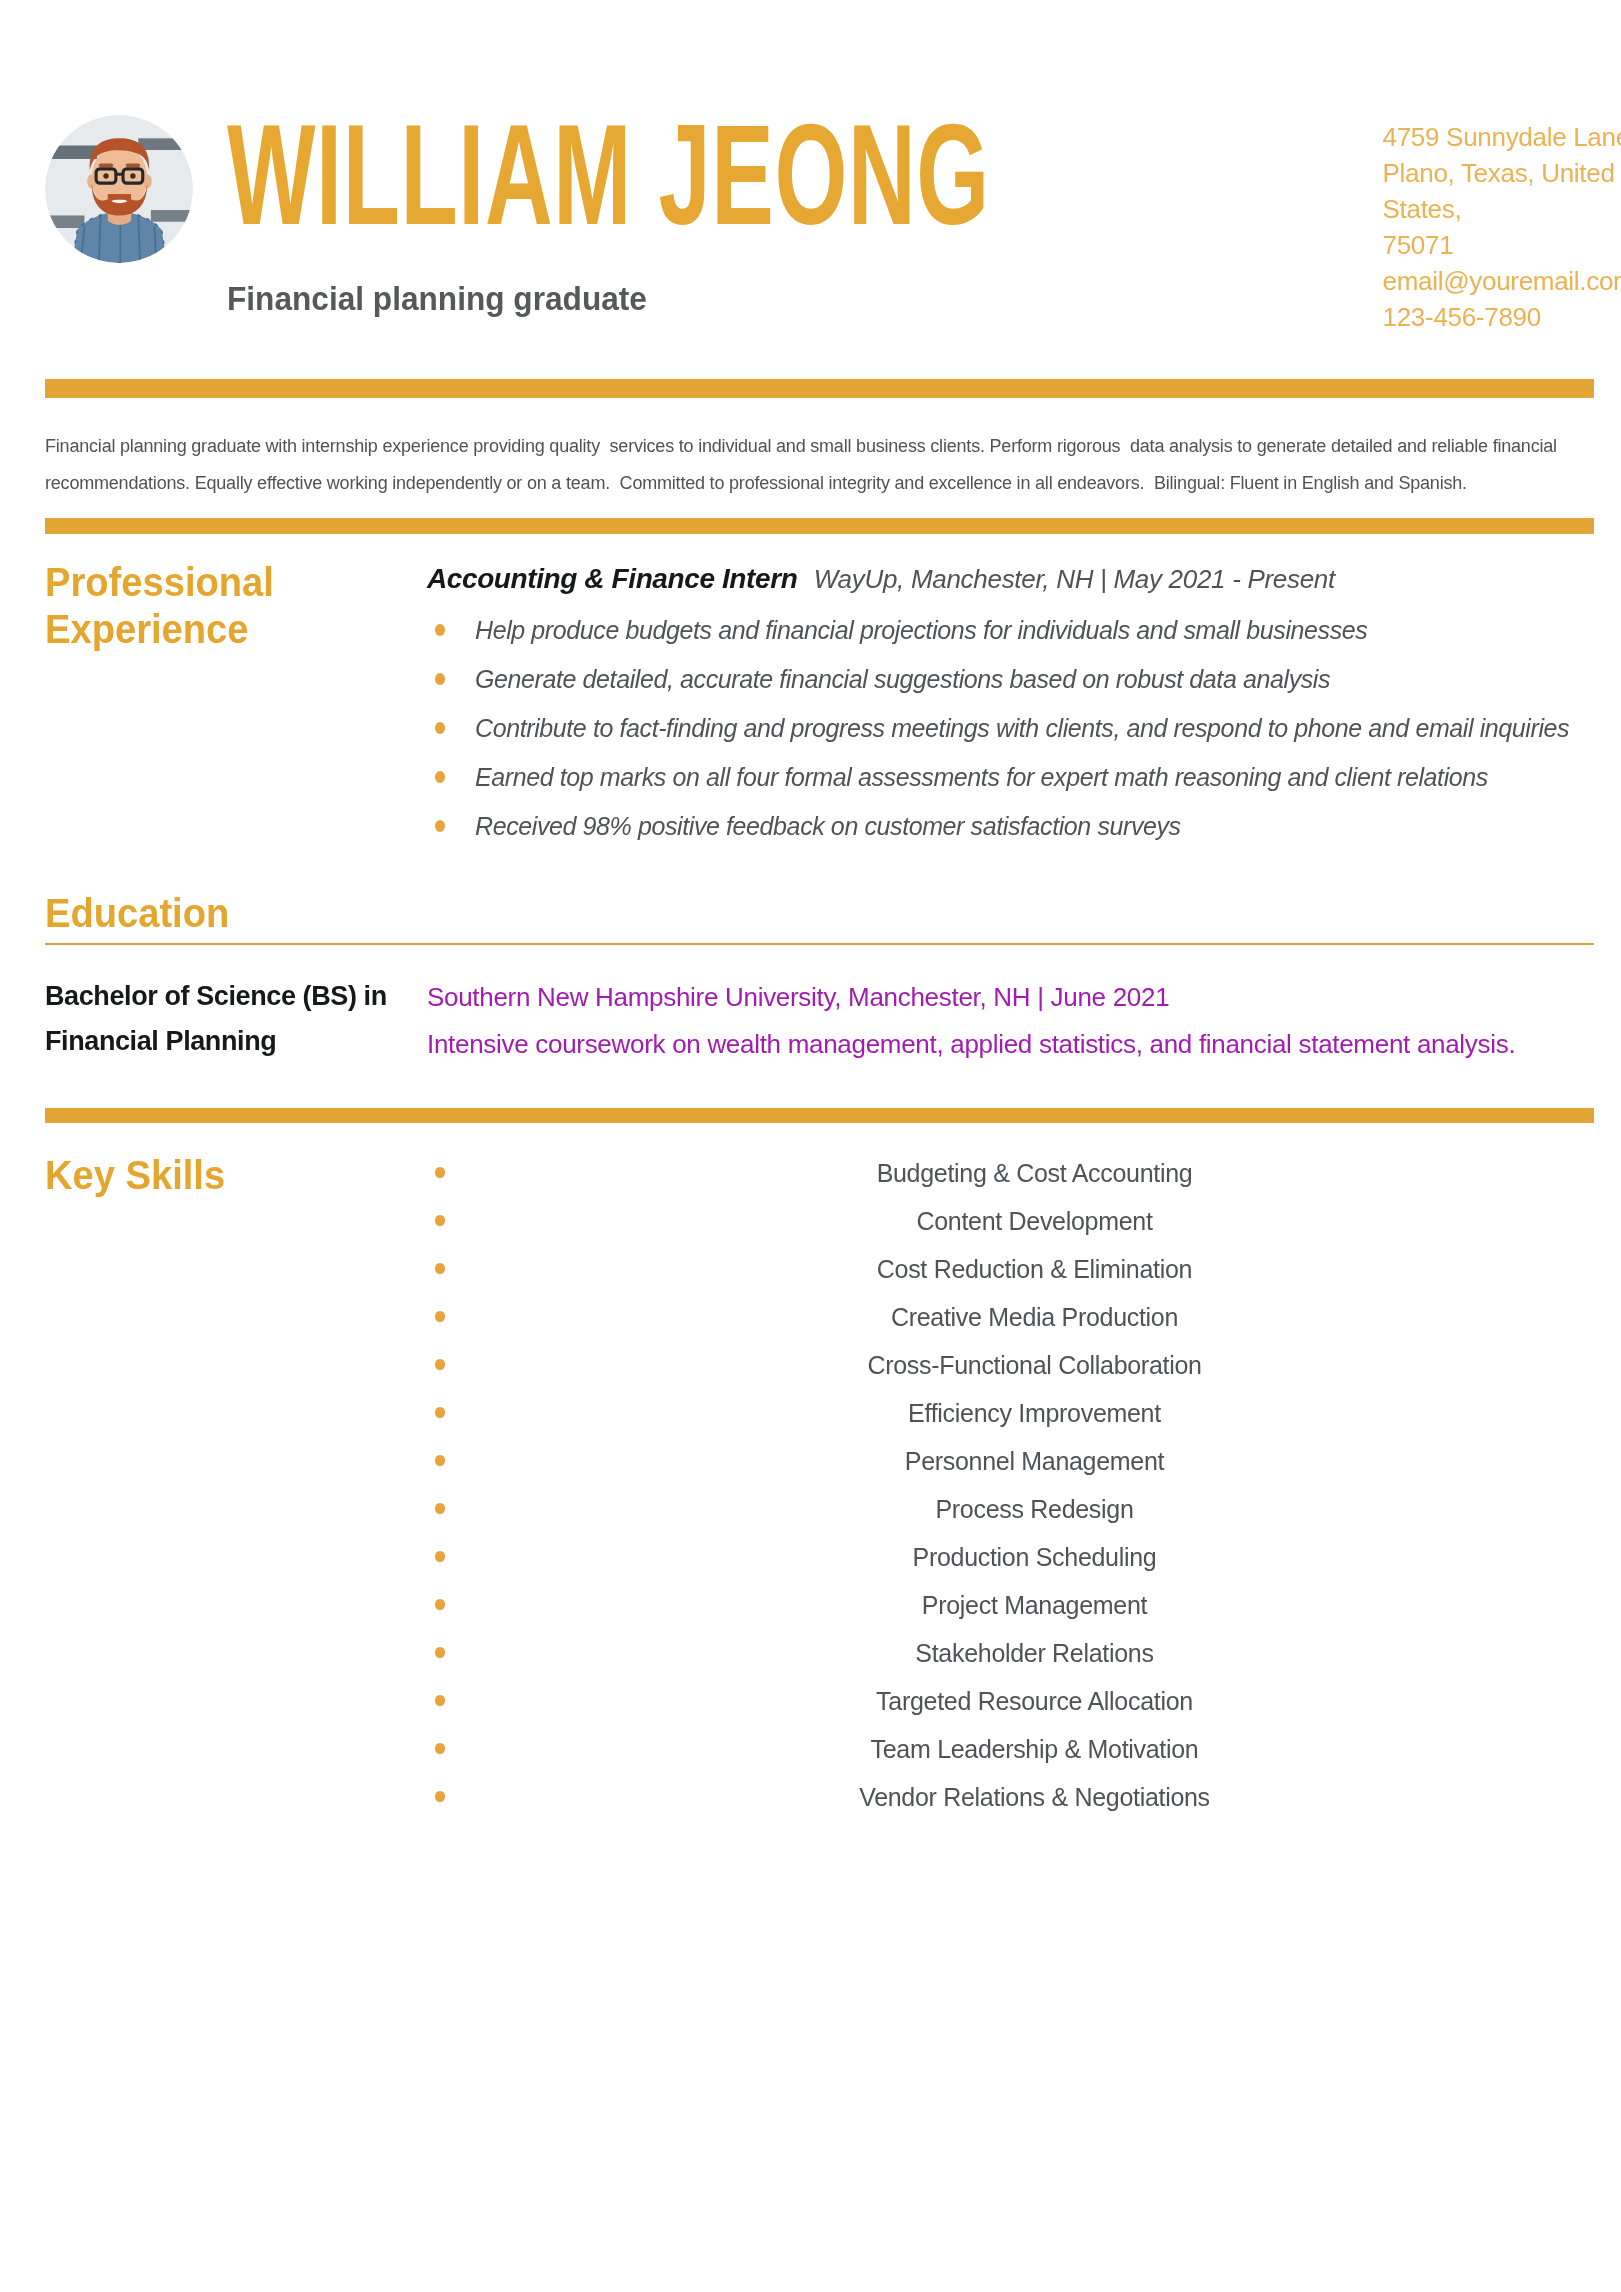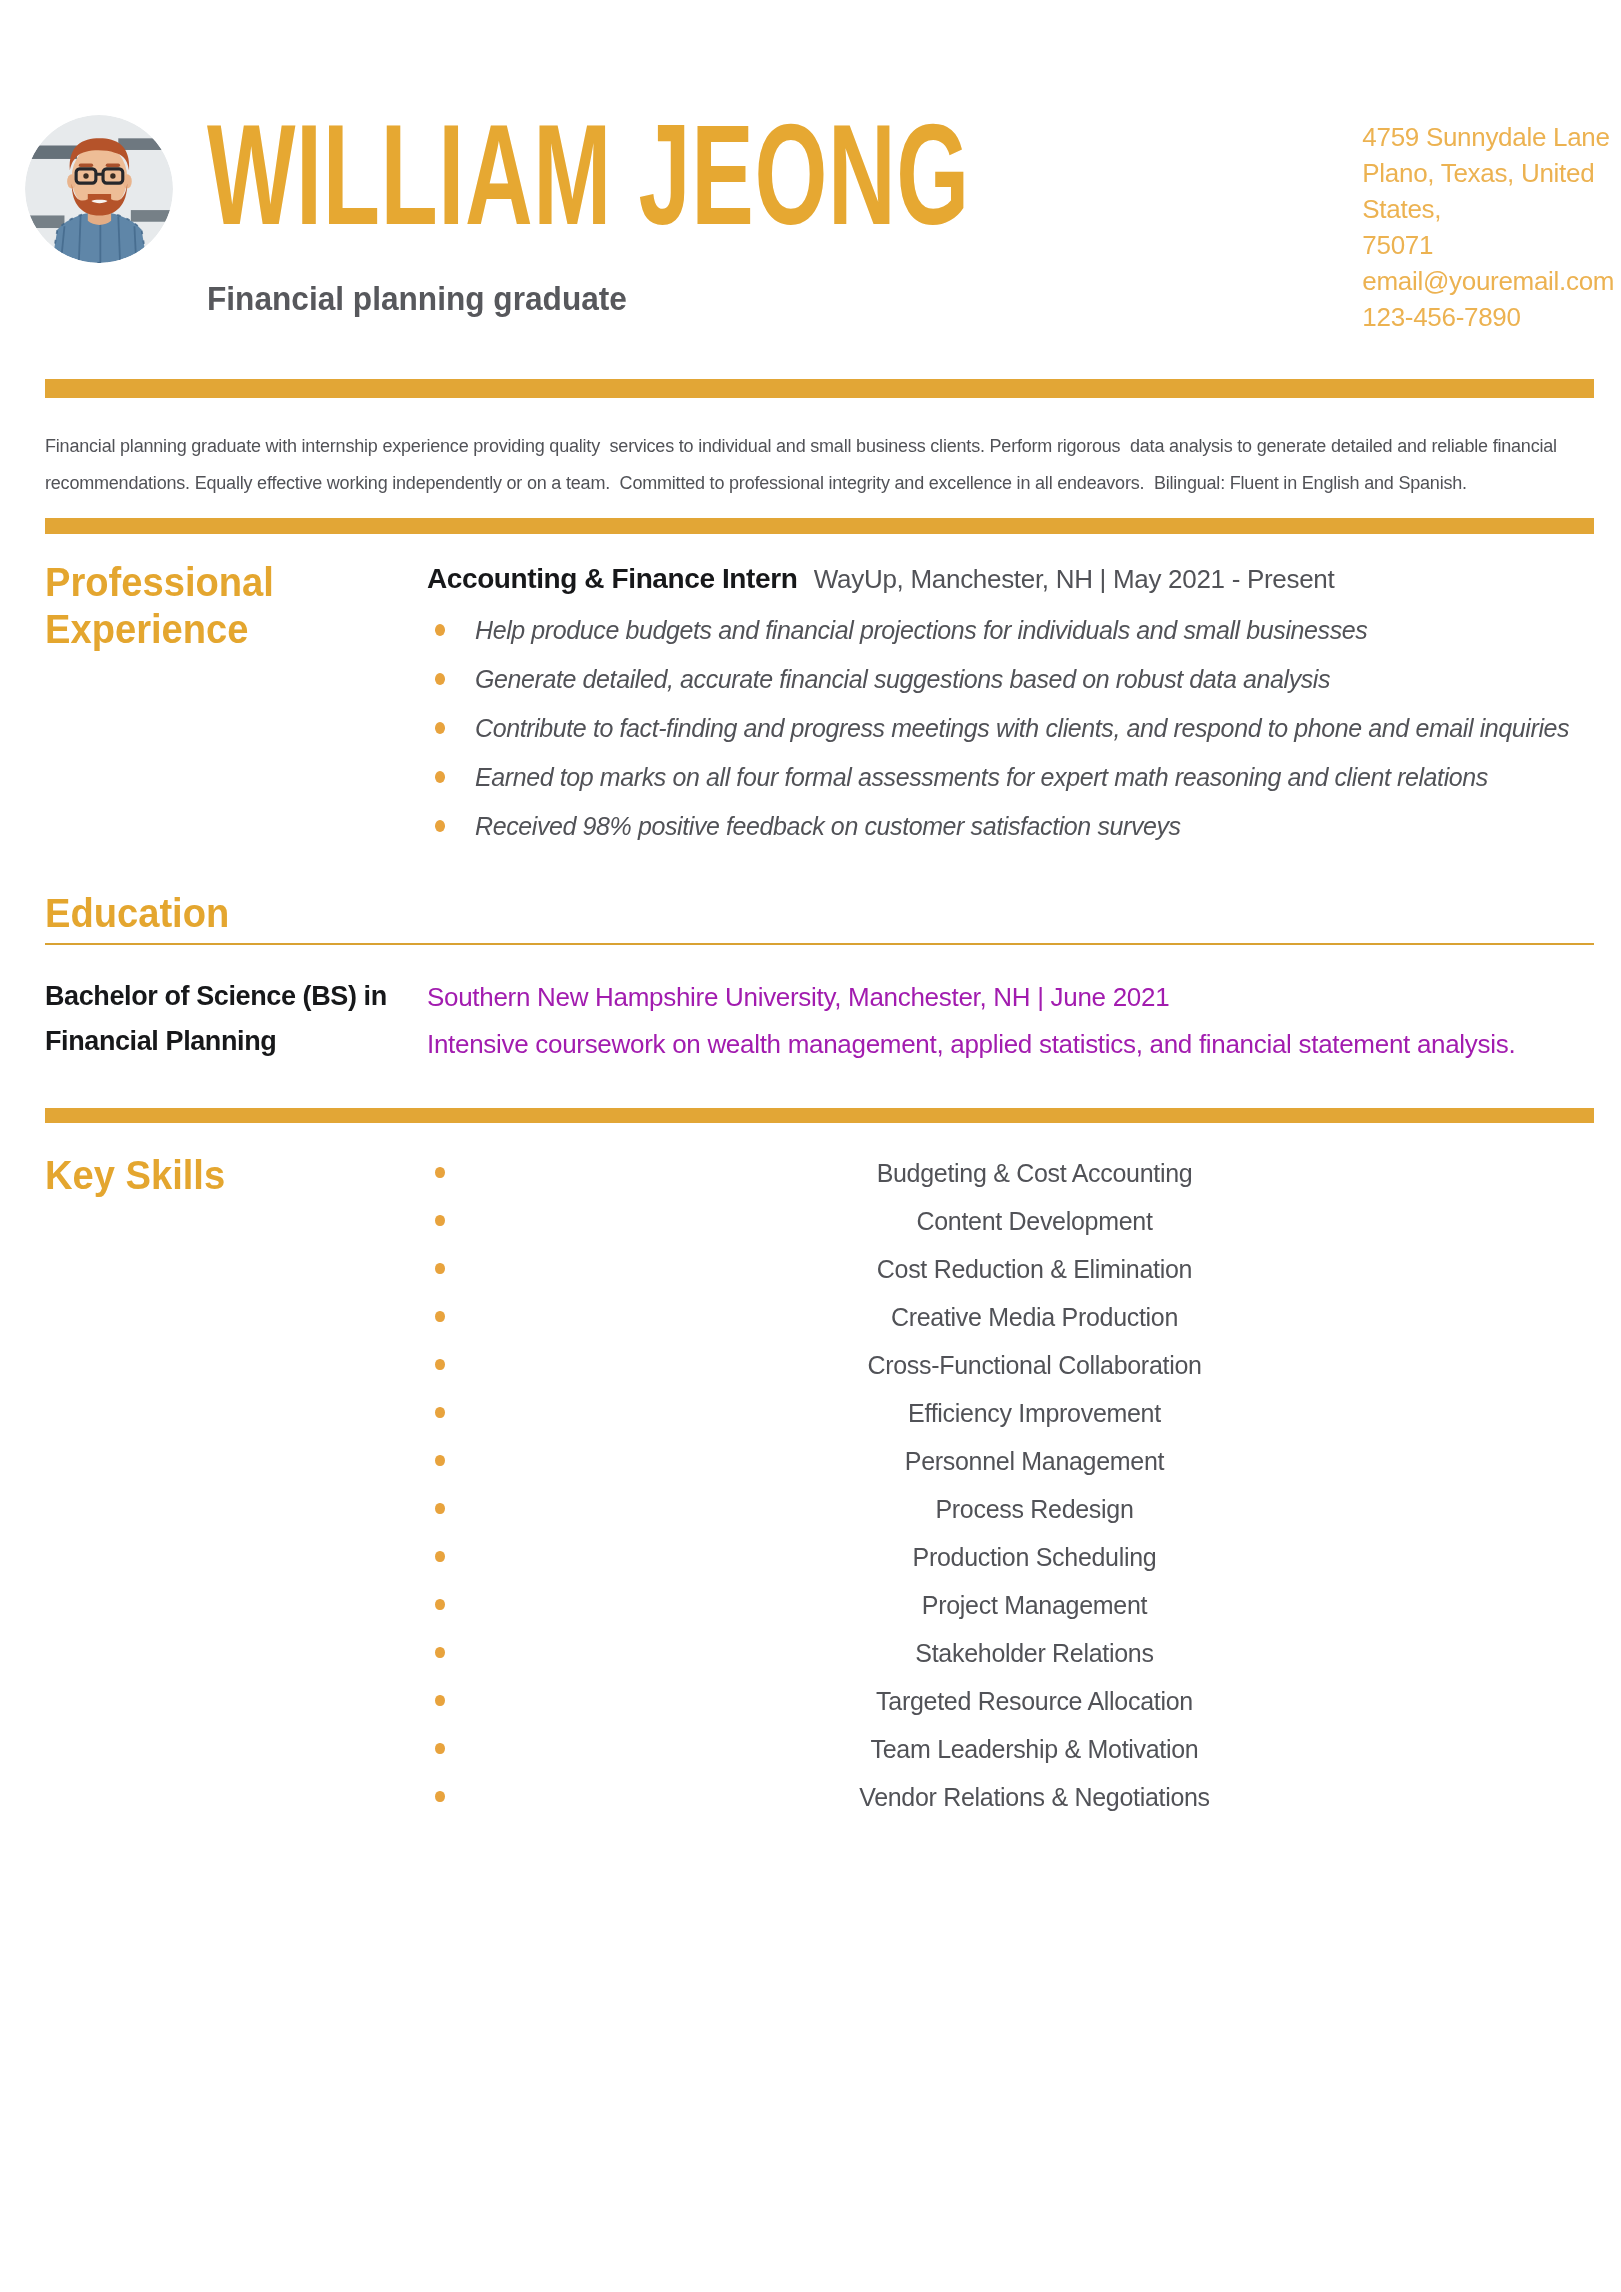--- a/index.html
+++ b/index.html
@@ -10,7 +10,7 @@
     background:#ffffff; padding:0 27px 0 45px; overflow:hidden;
   }
   
-  .header { display:flex; align-items:flex-start; padding-top:115px;justify-content:center; }
+  .header { display:flex; align-items:flex-start; padding-top:115px; }
   .avatar { width:148px; height:148px; border-radius:50%; overflow:hidden; flex:0 0 auto; }
   .avatar svg { display:block; }
   .name-col { margin-left:34px; padding-top:1.8px; }

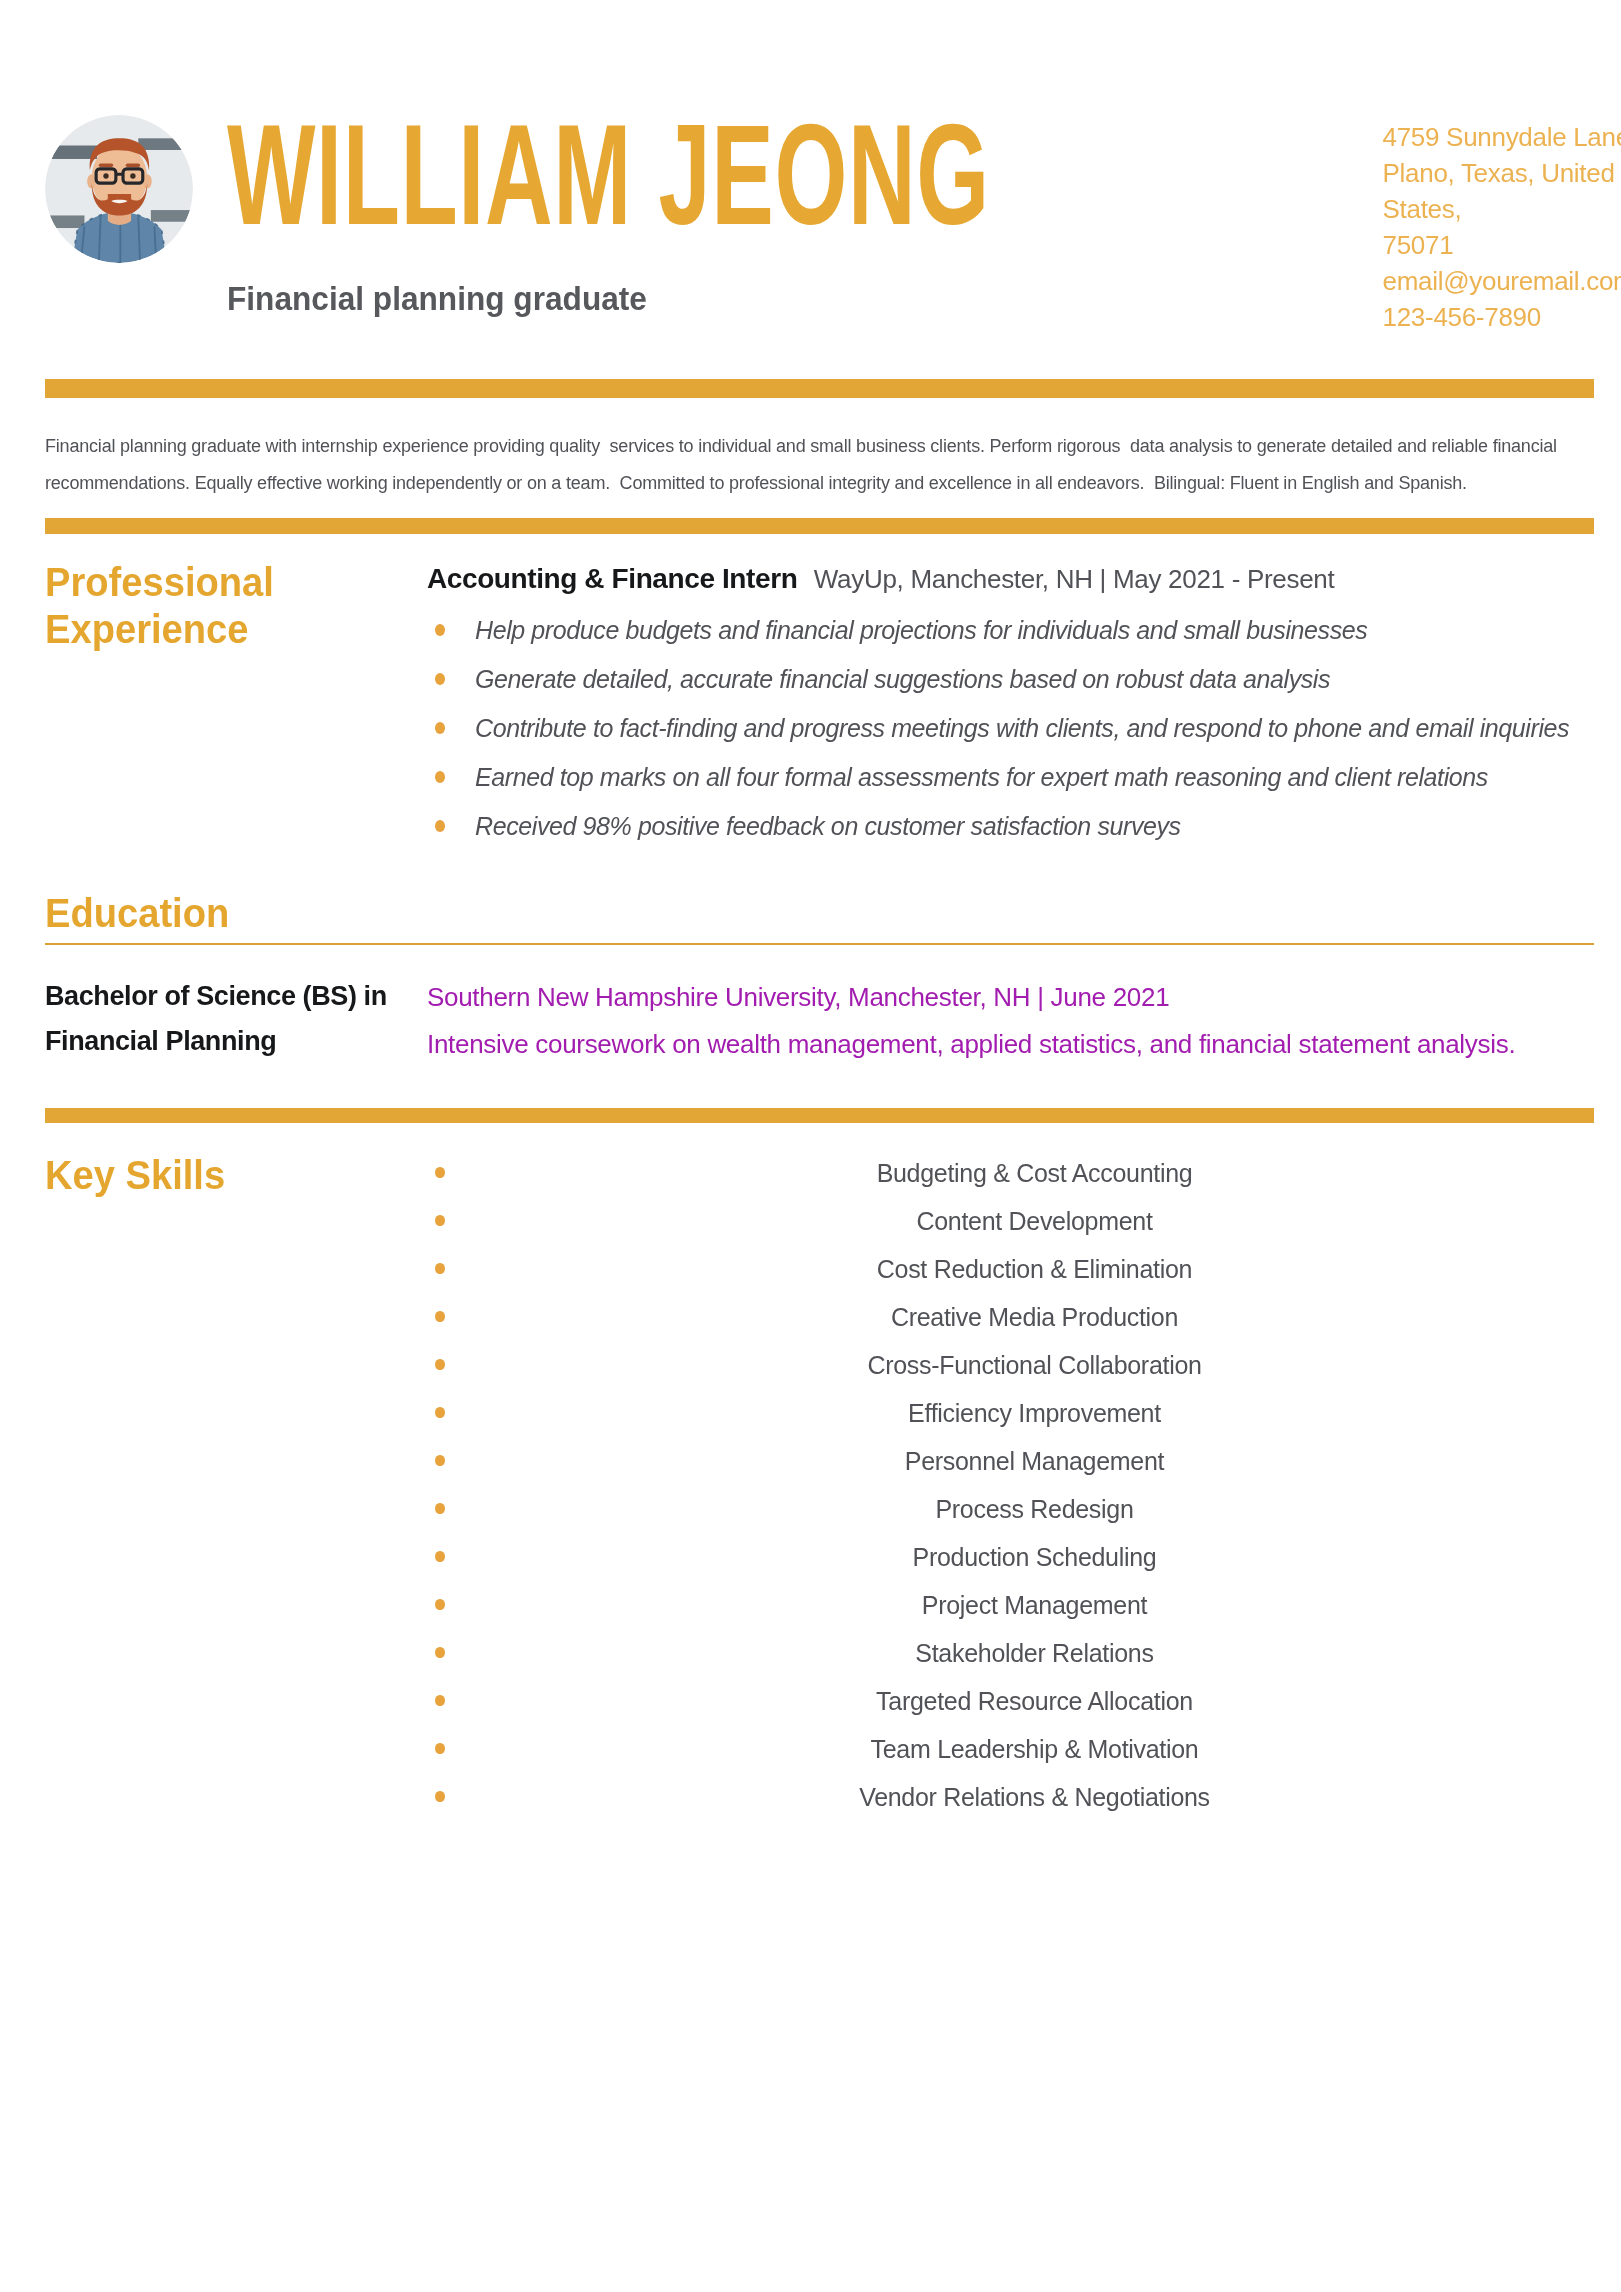--- a/index.html
+++ b/index.html
@@ -45,7 +45,7 @@
     font-size:41px; line-height:47px; font-weight:bold; color:#E4A62F;
     transform:scaleX(0.93); transform-origin:left top;
   }
-  .job-line { line-height:39px; white-space:nowrap; }
+  .job-line { line-height:39px; white-space:nowrap;font-style:italic; }
   .job-title { font-size:28px; font-weight:bold; color:#17181A; letter-spacing:-0.4px; }
   .job-company { font-size:26px; color:#515257; margin-left:12.5px; letter-spacing:-0.3px; }
   ul.bullets { list-style:none; margin-top:12.5px; }

